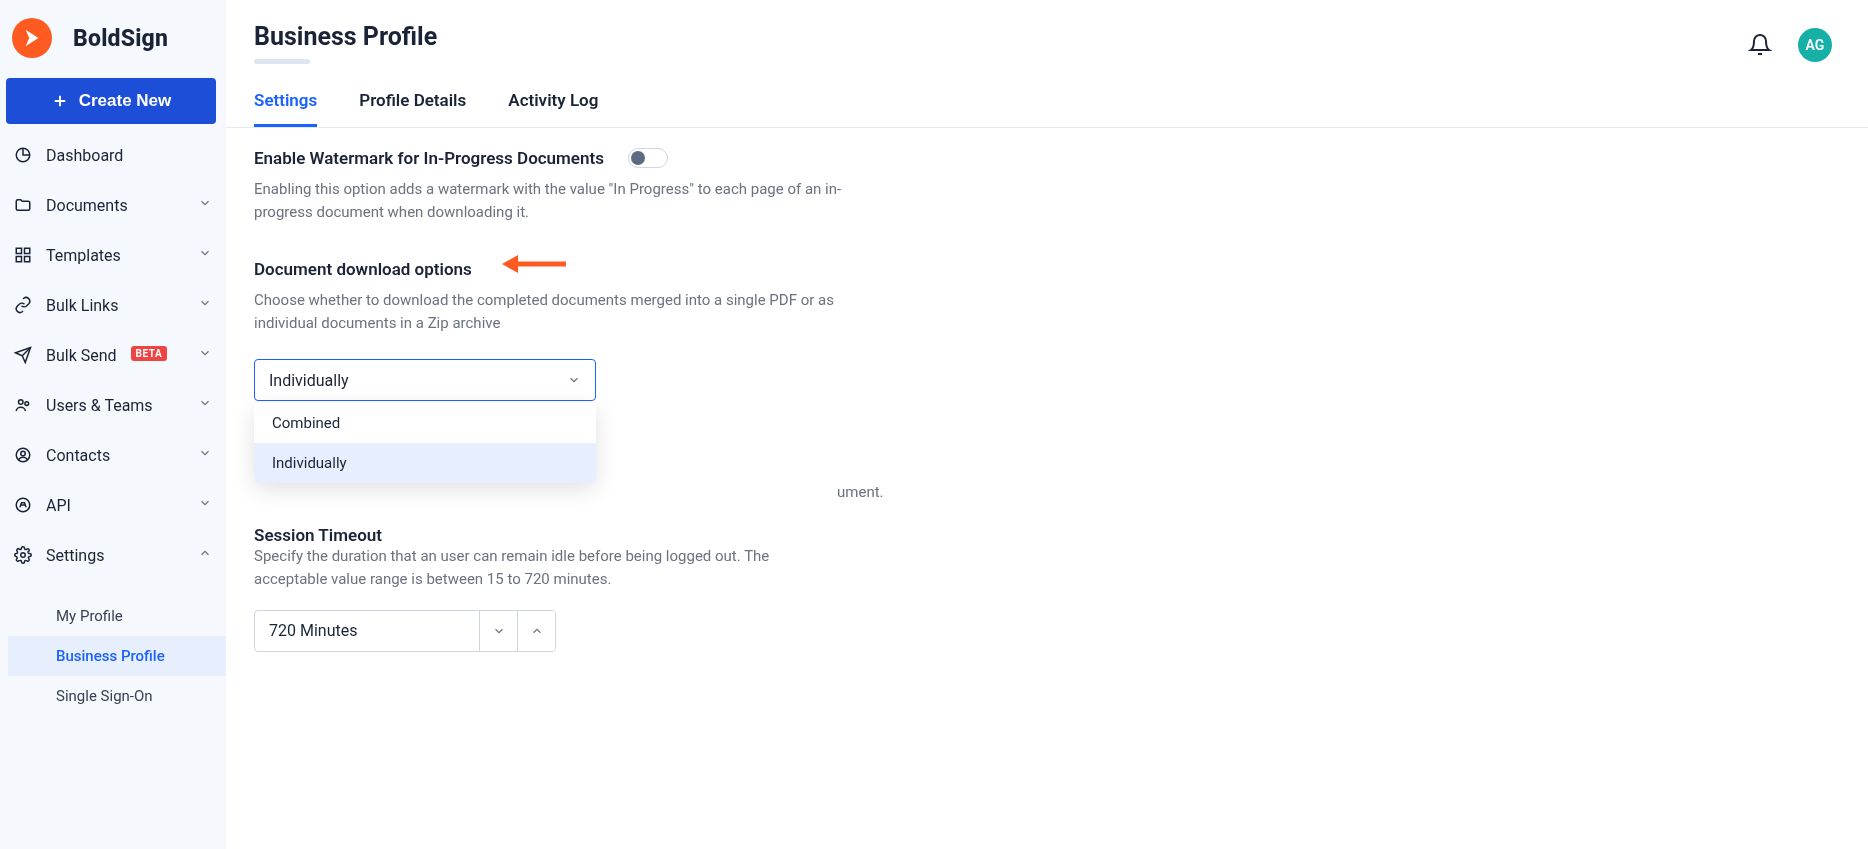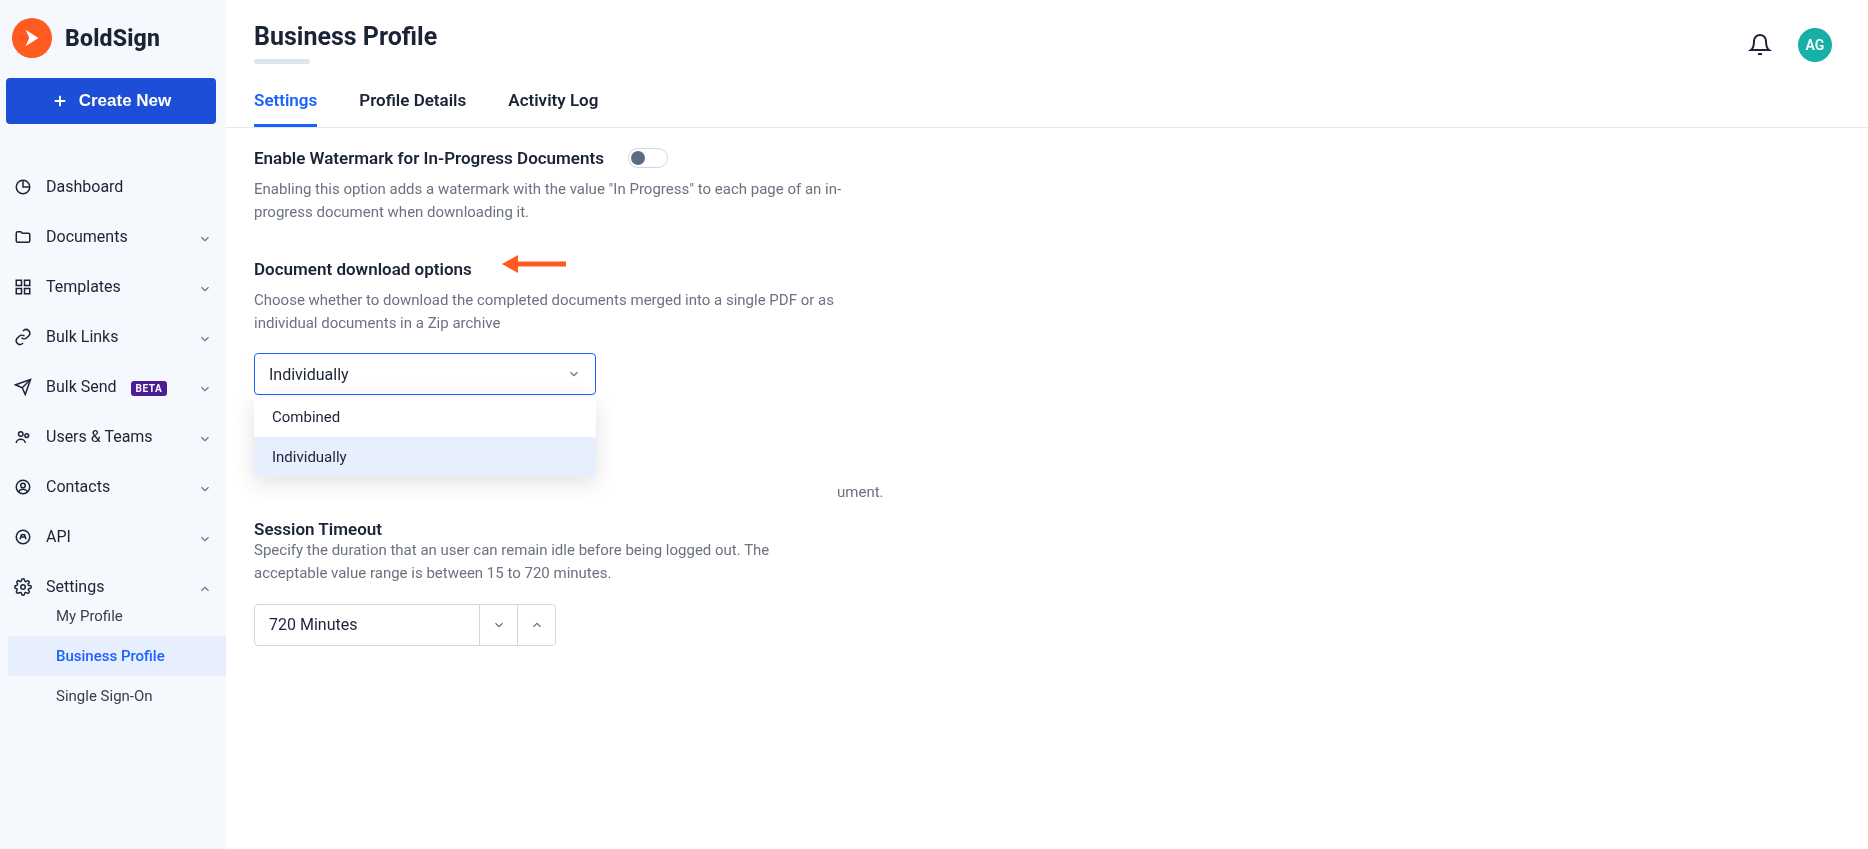--- a/index.html
+++ b/index.html
@@ -7,7 +7,7 @@
   body { display:flex; background:#fff; }
   
   .sidebar { width:226px; min-width:226px; background:#f5f8fc; height:100vh; display:flex; flex-direction:column; padding:0; }
-  .logo-row { display:flex; align-items:center; gap:13px; padding:18px 12px 14px 12px; }
+  .logo-row { display:flex; align-items:center; gap:21px; padding:18px 12px 14px 12px; }
   .logo-mark { width:40px; height:40px; border-radius:50%; background:#ff5a1f; display:flex; align-items:center; justify-content:center; }
   .logo-text { font-size:23px; font-weight:800; color:#1b2437; letter-spacing:.2px; }
   .create-btn { margin:6px 10px 0 6px; height:46px; background:#1d4ed8; color:#fff; border:none; border-radius:4px; font-size:17px; font-weight:700; display:flex; align-items:center; justify-content:center; gap:10px; cursor:pointer; }

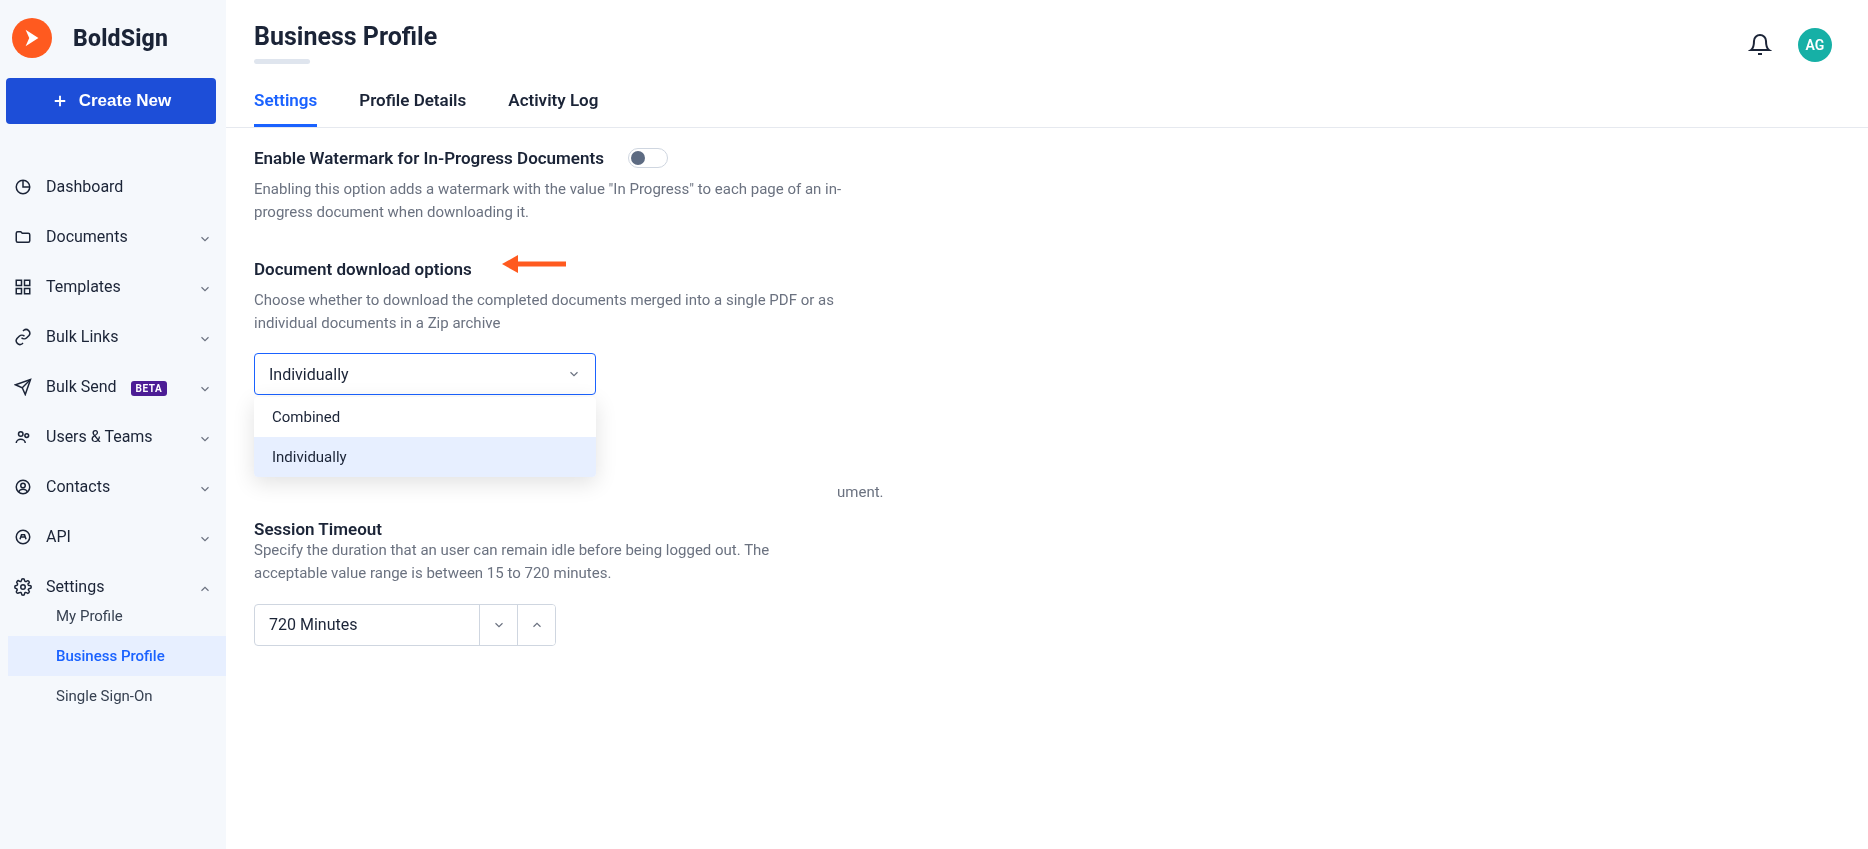--- a/index.html
+++ b/index.html
@@ -12,7 +12,7 @@
   .logo-text { font-size:23px; font-weight:800; color:#1b2437; letter-spacing:.2px; }
   .create-btn { margin:6px 10px 0 6px; height:46px; background:#1d4ed8; color:#fff; border:none; border-radius:4px; font-size:17px; font-weight:700; display:flex; align-items:center; justify-content:center; gap:10px; cursor:pointer; }
   .nav { margin-top:22px; display:flex; flex-direction:column; }
-  .nav-item { display:flex; align-items:flex-end; gap:14px; padding:0 14px; height:50px; cursor:pointer; font-size:16px; color:#1b2437; }
+  .nav-item { display:flex; align-items:flex-start; gap:14px; padding:0 14px; height:50px; cursor:pointer; font-size:16px; color:#1b2437; }
   .nav-item .label { flex:1; }
   .nav-item .chevron { color:#6b7280; }
   .nav-item.expanded .chevron { transform:rotate(180deg); }

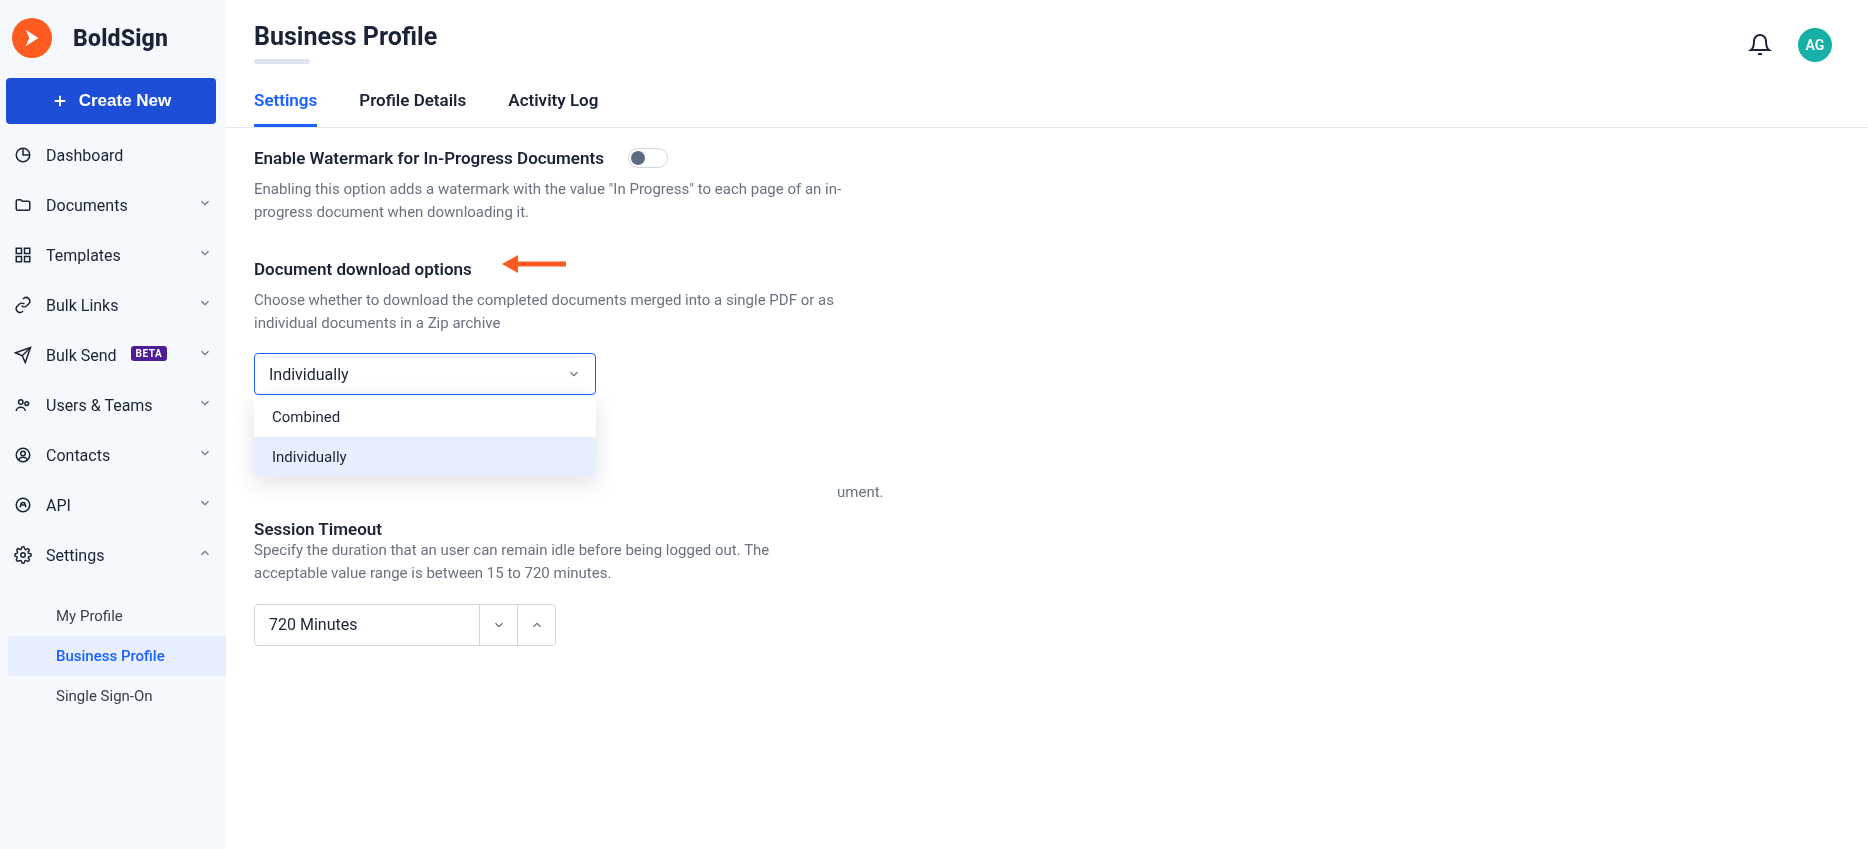--- a/index.html
+++ b/index.html
@@ -16,7 +16,7 @@
   .nav-item .label { flex:1; }
   .nav-item .chevron { color:#6b7280; }
   .nav-item.expanded .chevron { transform:rotate(180deg); }
-  .badge { background:#4c1d95; color:#fff; font-size:10px; font-weight:700; padding:2px 5px; border-radius:3px; letter-spacing:.5px; }
+  .badge { background:#ef4444; color:#fff; font-size:10px; font-weight:700; padding:2px 5px; border-radius:3px; letter-spacing:.5px; }
   .sub-nav { display:flex; flex-direction:column;padding-left:8px; }
   .sub-item { padding:0 14px 0 48px; height:40px; display:flex; align-items:center; font-size:15px; color:#374151; cursor:pointer; }
   .sub-item.active { background:#e7efff; color:#1a62ff; font-weight:500; }

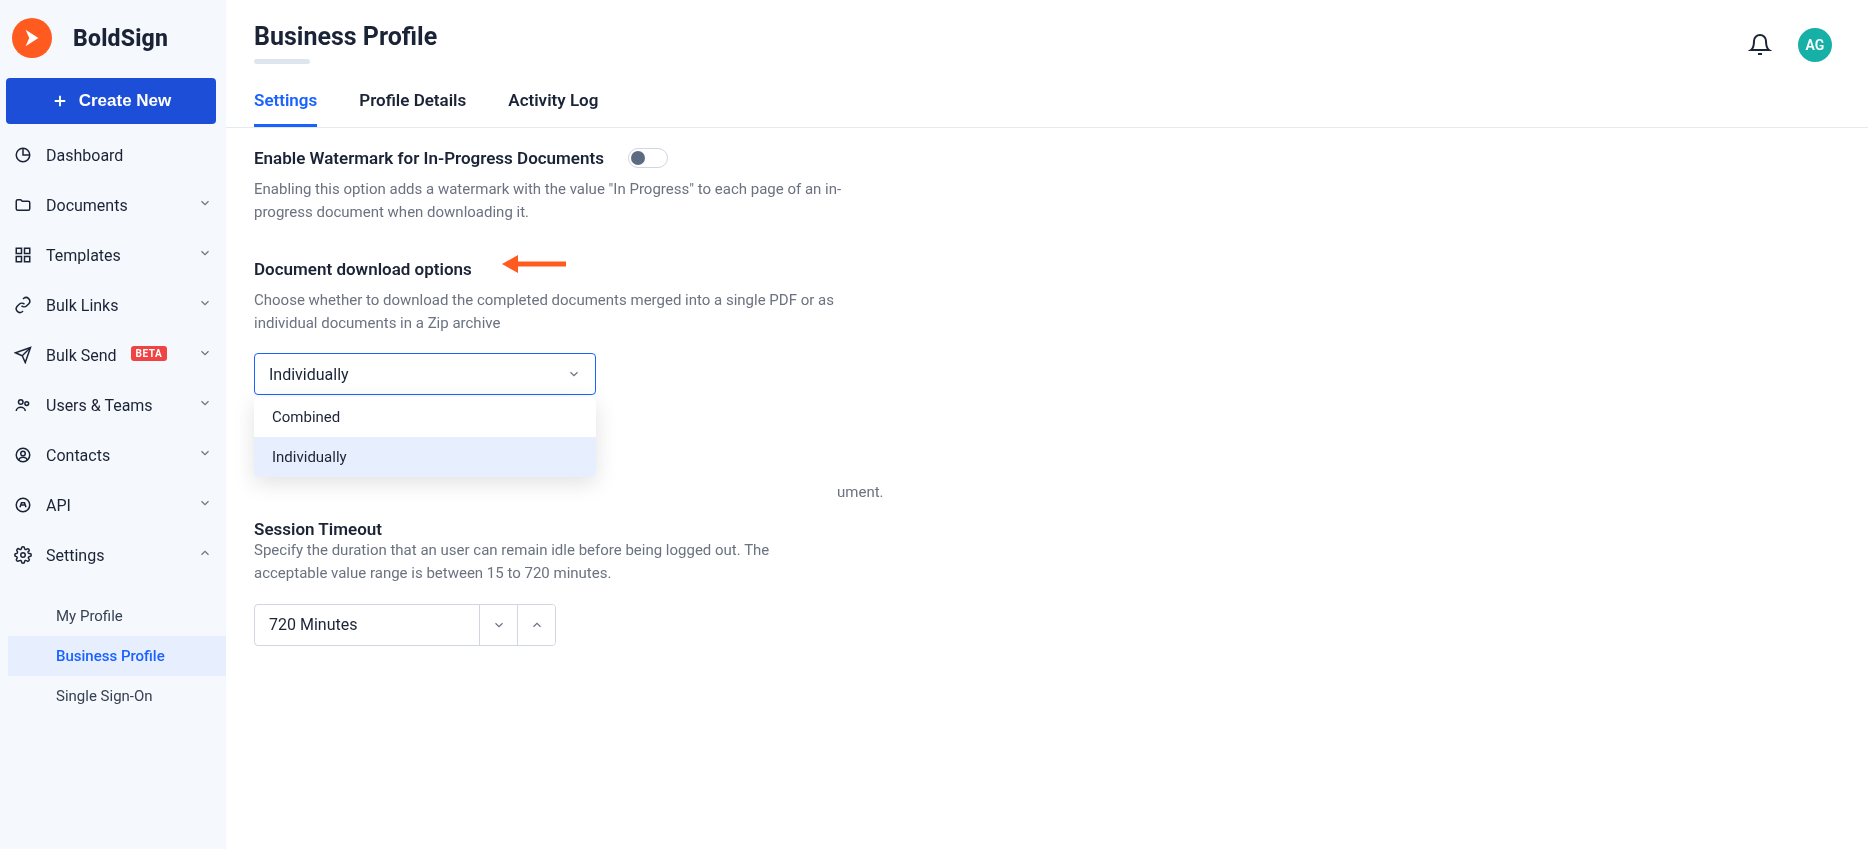--- a/index.html
+++ b/index.html
@@ -41,7 +41,7 @@
   .toggle { width:40px; height:20px; border:1px solid #cfd6e0; border-radius:999px; background:#fff; position:relative; cursor:pointer; }
   .toggle .knob { position:absolute; left:2px; top:2px; width:14px; height:14px; border-radius:50%; background:#5d6b82; }
   
-  .dropdown-wrap { position:relative; width:342px; margin-top:18px; }
+  .dropdown-wrap { position:relative; width:342px; margin-top:24px; }
   .dropdown { height:42px; border:1px solid #1a62ff; border-radius:4px; display:flex; align-items:center; padding:0 14px; justify-content:space-between; cursor:pointer; background:#fff; font-size:16px; color:#1b2437; }
   .dropdown .chev { color:#6b7280; }
   .dropdown-menu { position:absolute; top:44px; left:0; width:342px; background:#fff; border-radius:4px; box-shadow:0 6px 22px rgba(0,0,0,.12); z-index:20; overflow:hidden; }

